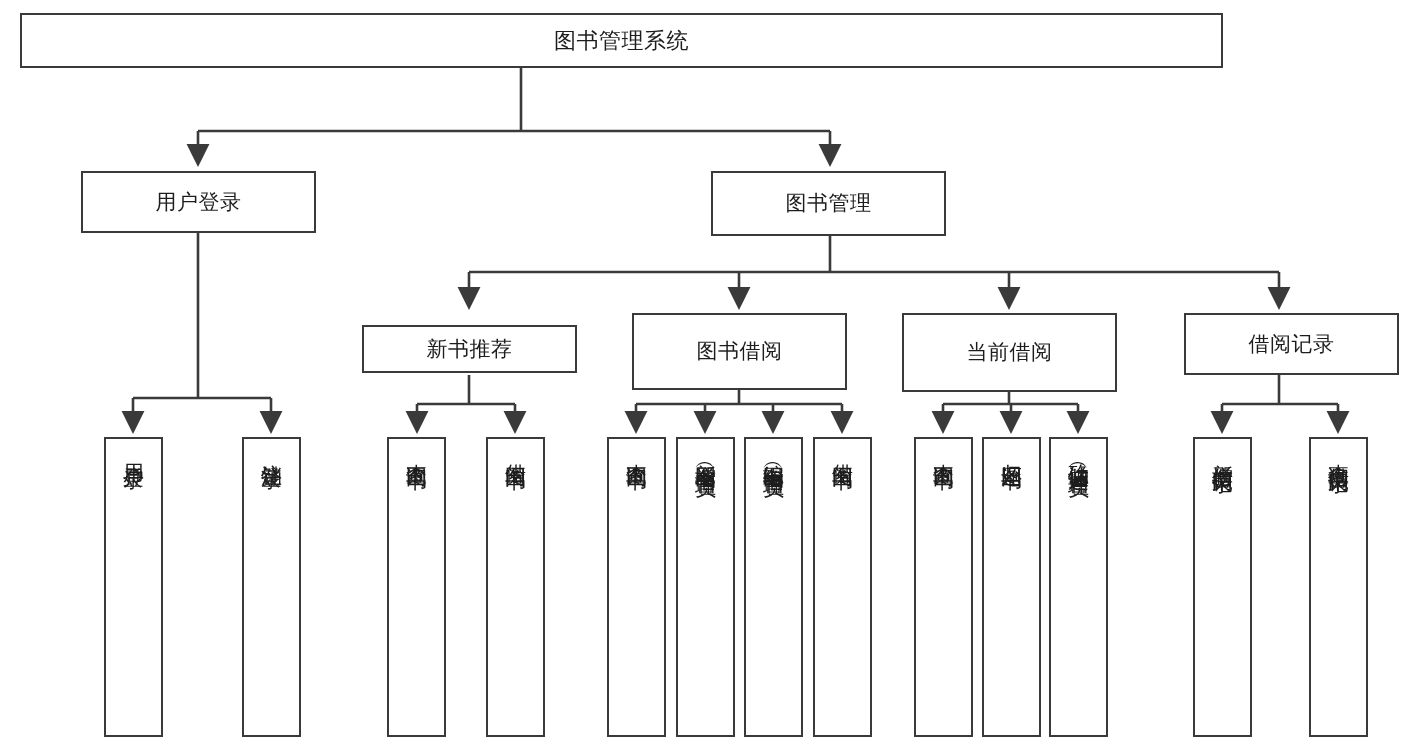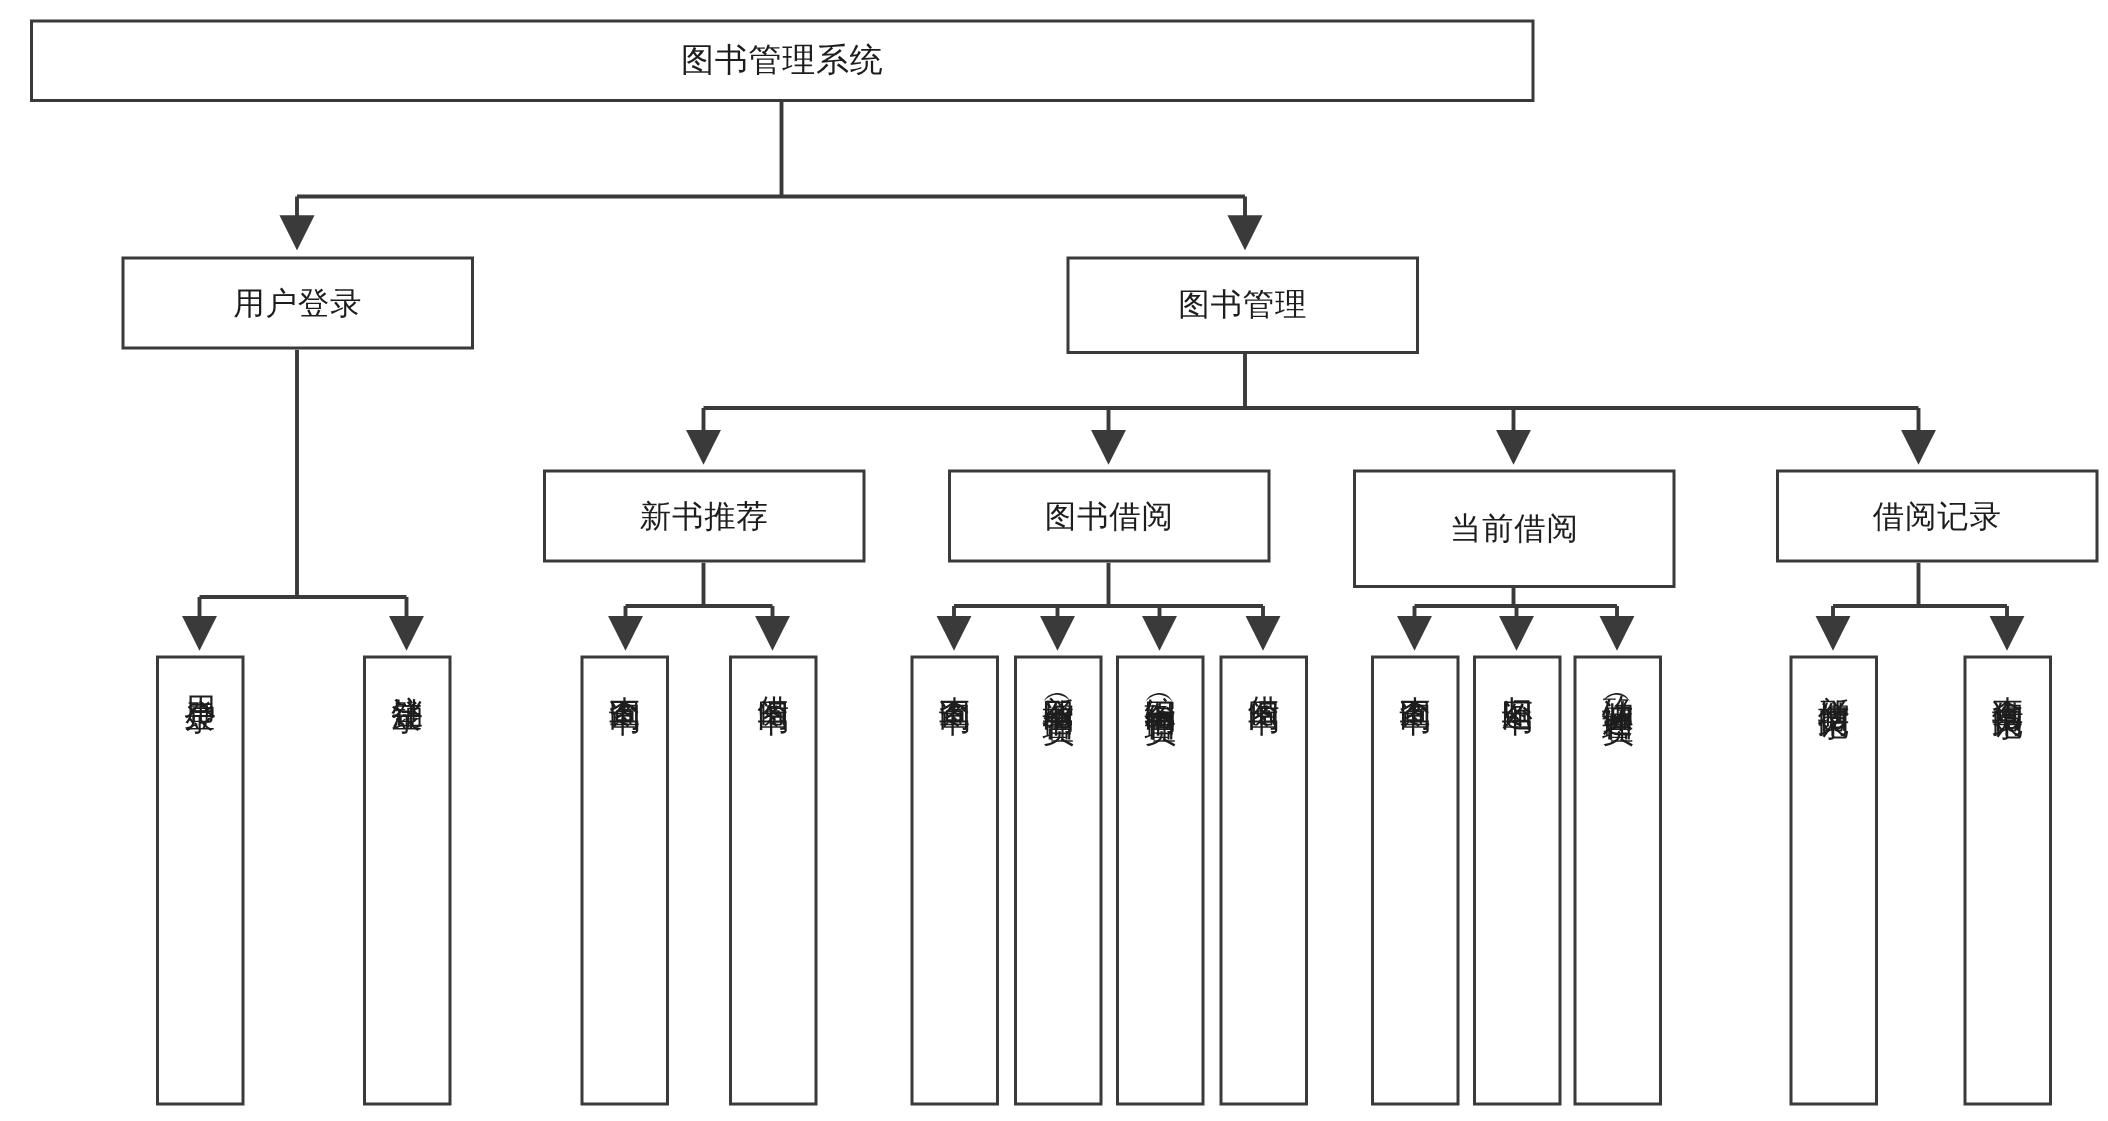--- a/index.html
+++ b/index.html
@@ -130,7 +130,7 @@
     </g>
   </svg>
 
-  <div class="node horiz root" style="left:20px; top:13px; width:1003px; height:55px;">
+  <div class="node horiz root" style="left:20px; top:13px; width:1203px; height:55px;">
     <span class="node-label">图书管理系统</span>
   </div>
 

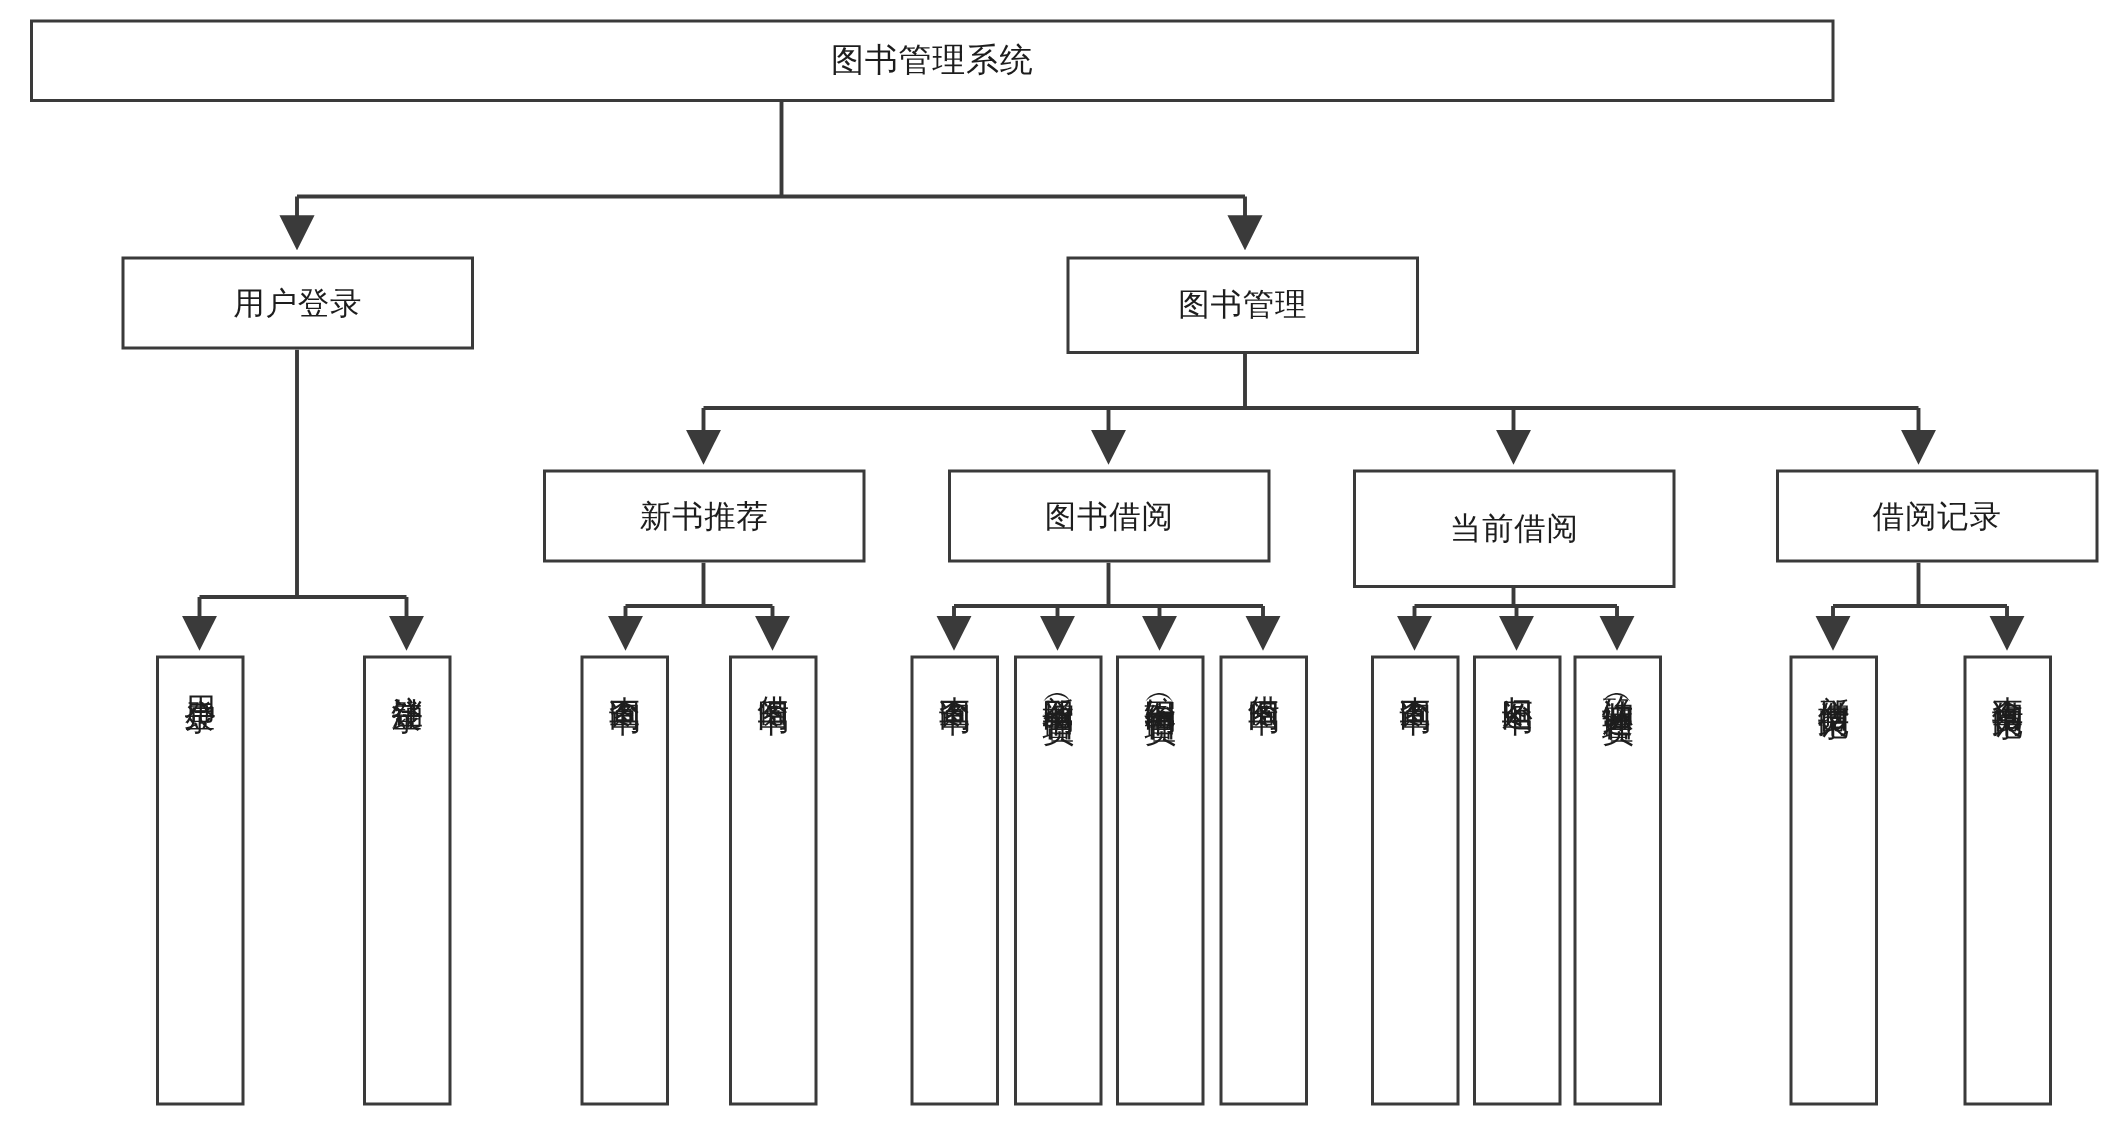--- a/index.html
+++ b/index.html
@@ -141,7 +141,7 @@
     <span class="node-label">图书管理</span>
   </div>
 
-  <div class="node horiz" style="left:362px; top:313px; width:215px; height:62px;text-align:center;">
+  <div class="node horiz" style="left:362px; top:325px; width:215px; height:48px;text-align:center;">
     <span class="node-label">新书推荐</span>
   </div>
   <div class="node horiz" style="left:632px; top:313px; width:215px; height:62px;text-align:center;">

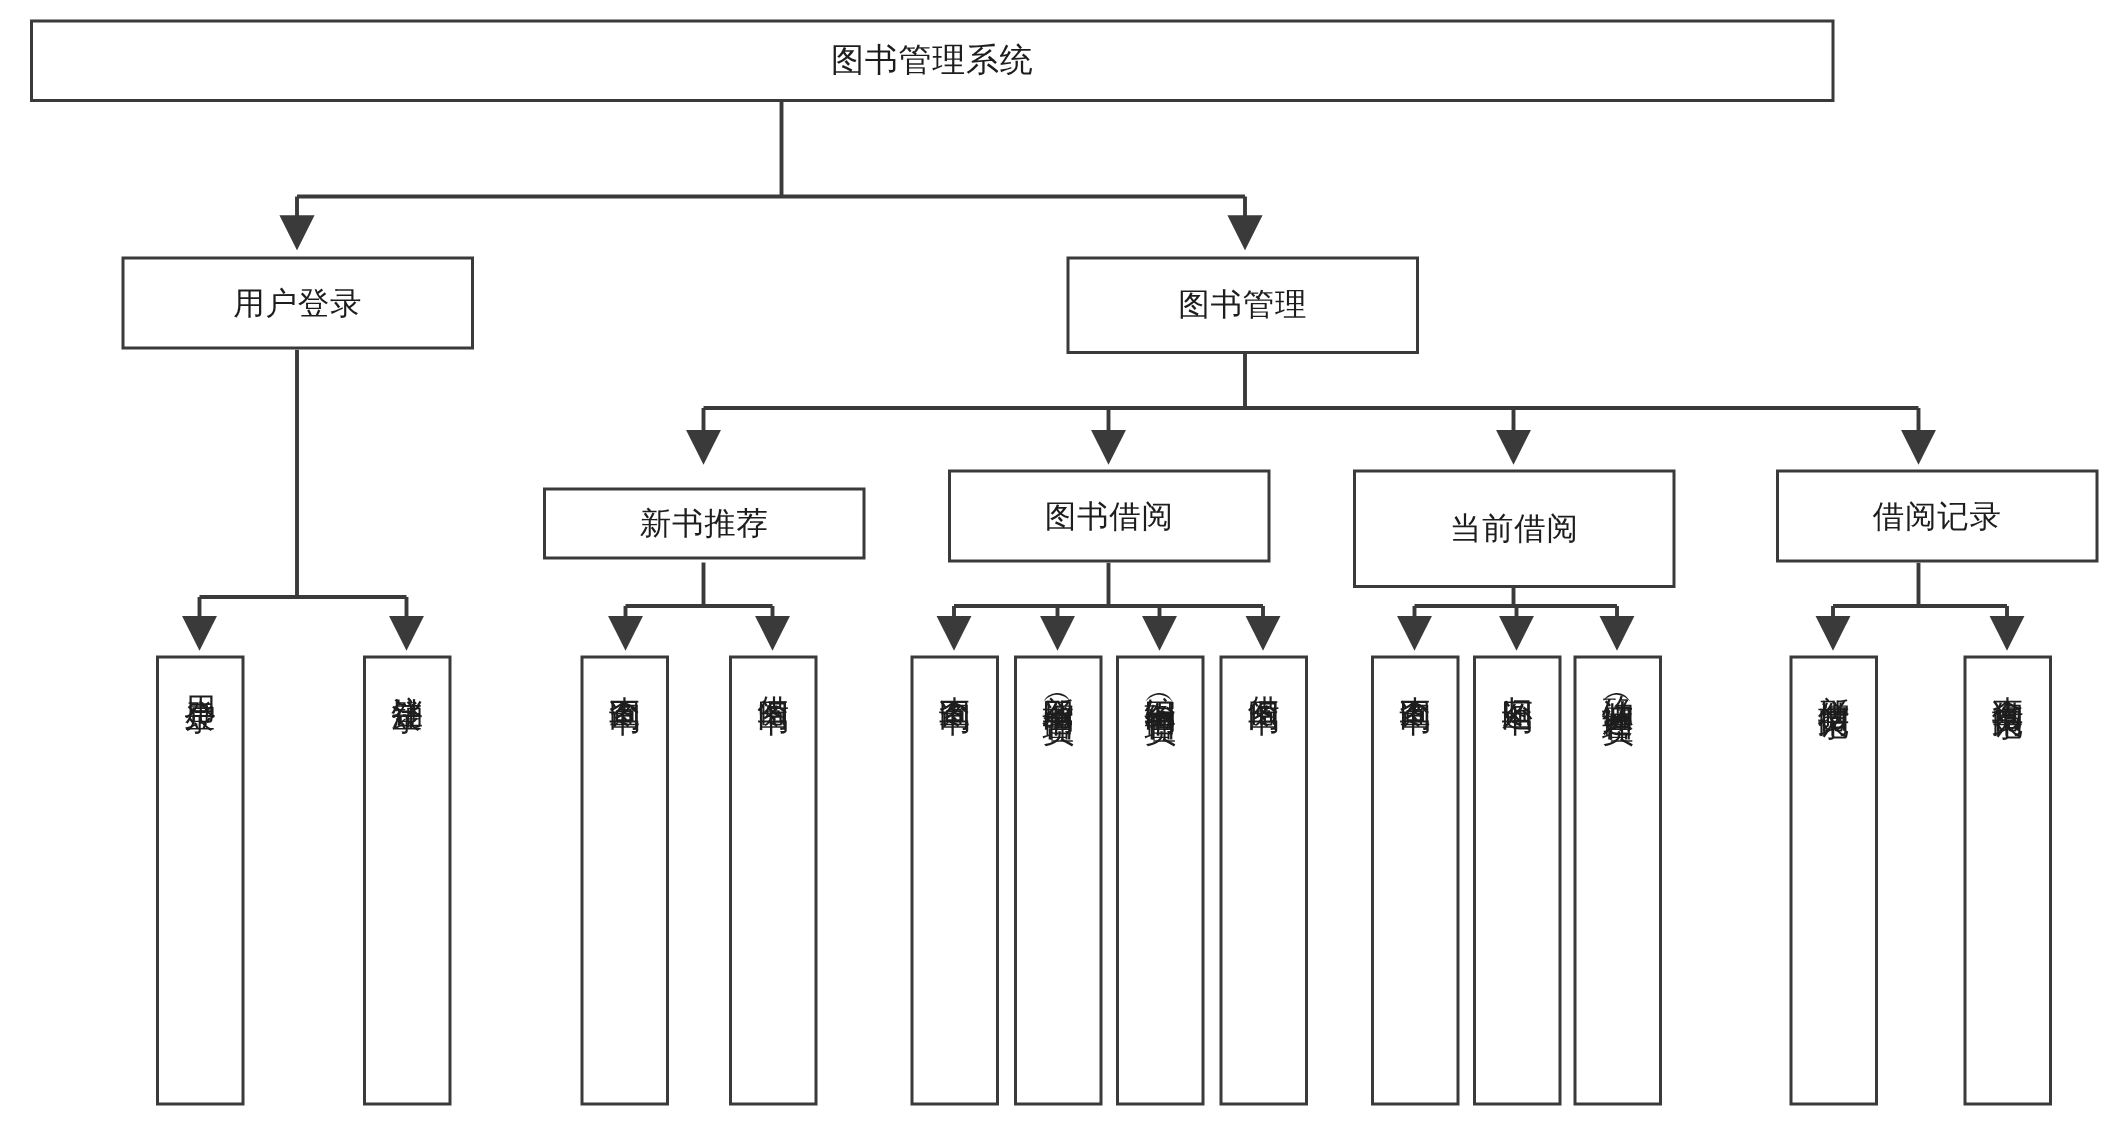--- a/index.html
+++ b/index.html
@@ -144,7 +144,7 @@
   <div class="node horiz" style="left:362px; top:325px; width:215px; height:48px;text-align:center;">
     <span class="node-label">新书推荐</span>
   </div>
-  <div class="node horiz" style="left:632px; top:313px; width:215px; height:62px;text-align:center;">
+  <div class="node horiz" style="left:632px; top:313px; width:215px; height:77px;text-align:center;">
     <span class="node-label">图书借阅</span>
   </div>
   <div class="node horiz" style="left:902px; top:313px; width:215px; height:79px;">

